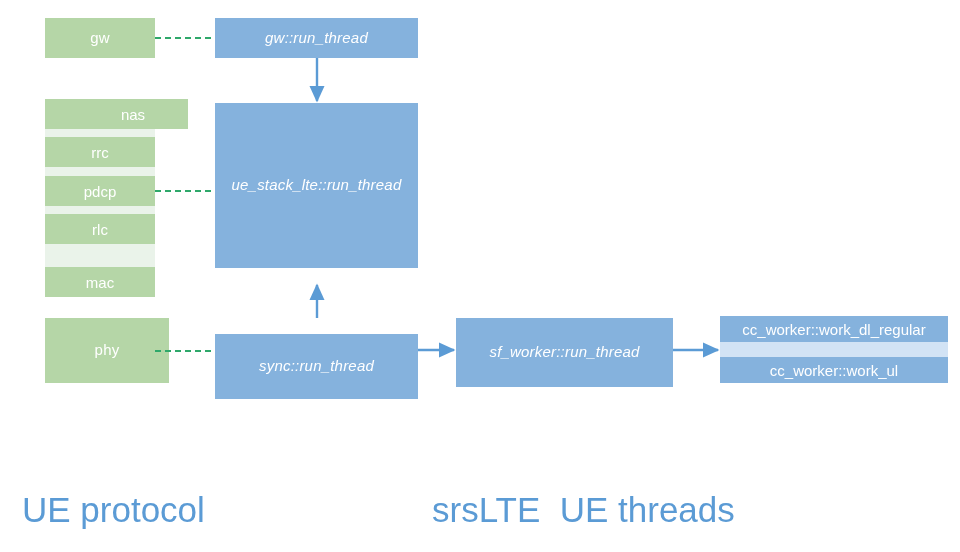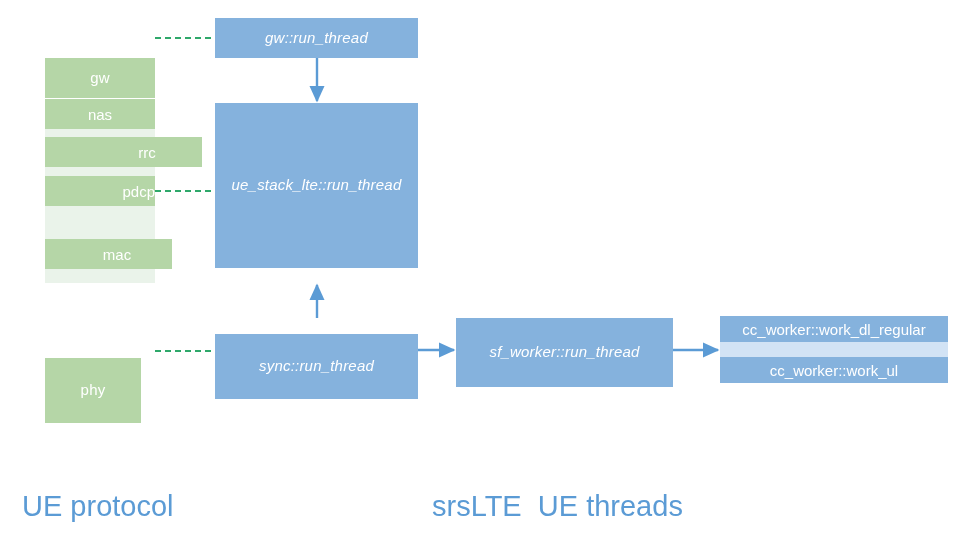--- a/index.html
+++ b/index.html
@@ -35,7 +35,6 @@
   }
   .green {
     background: #b5d6a7;
-    margin-top: 40px;
   }
   .blue {
     background: #85b2dd;

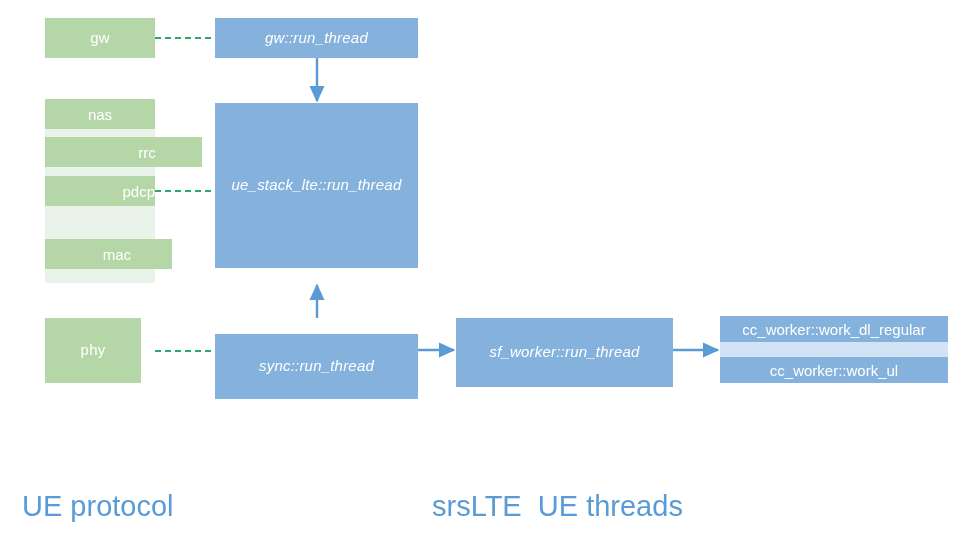--- a/index.html
+++ b/index.html
@@ -99,7 +99,7 @@
   </div>
 
   <div class="stack-wrap" style="left:45px; top:99px; width:110px; height:184px;">
-    <div class="stack-item" style="top:0px; height:30px;">
+    <div class="stack-item" style="top:0px; height:30px;padding-left:33px;">
       <span>nas</span>
     </div>
     <div class="stack-item" style="top:38px; height:30px;padding-left:47px;">

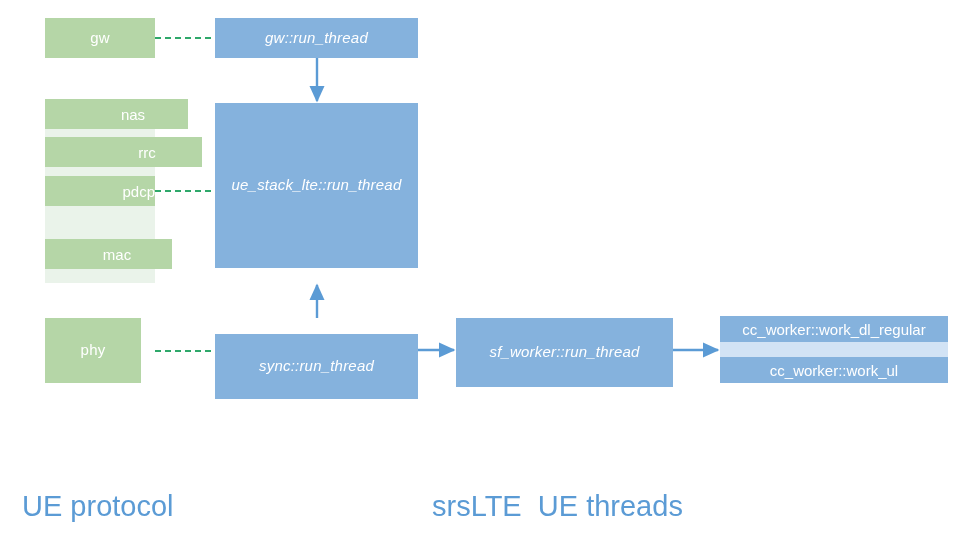--- a/index.html
+++ b/index.html
@@ -102,7 +102,7 @@
     <div class="stack-item" style="top:0px; height:30px;padding-left:33px;">
       <span>nas</span>
     </div>
-    <div class="stack-item" style="top:38px; height:30px;padding-left:47px;">
+    <div class="stack-item" style="top:38px; height:30px;">
       <span>rrc</span>
     </div>
     <div class="stack-item" style="top:77px; height:30px;justify-content:flex-end;">

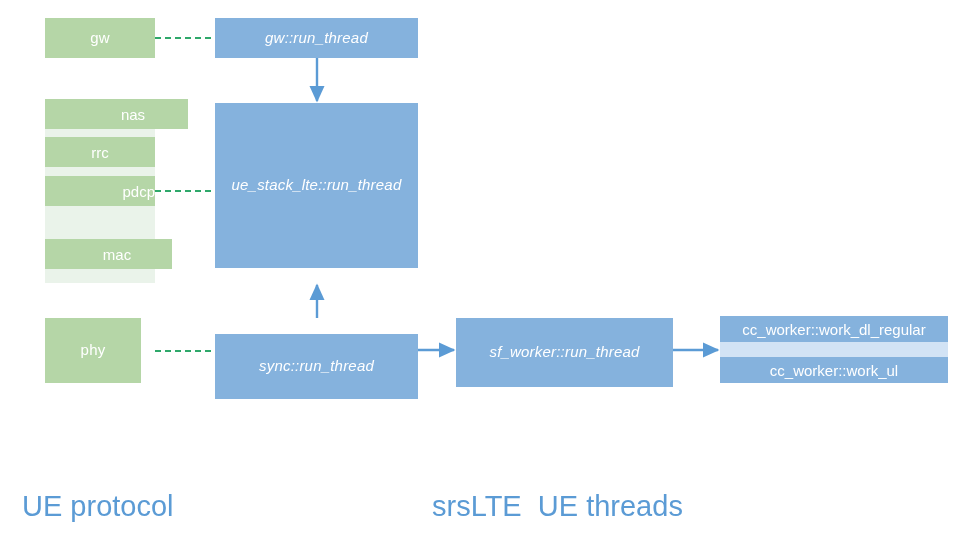--- a/index.html
+++ b/index.html
@@ -105,7 +105,7 @@
     <div class="stack-item" style="top:38px; height:30px;">
       <span>rrc</span>
     </div>
-    <div class="stack-item" style="top:77px; height:30px;justify-content:flex-end;">
+    <div class="stack-item" style="top:77px; height:30px;">
       <span>pdcp</span>
     </div>
     <div class="stack-item" style="top:140px; height:30px;padding-left:17px;">

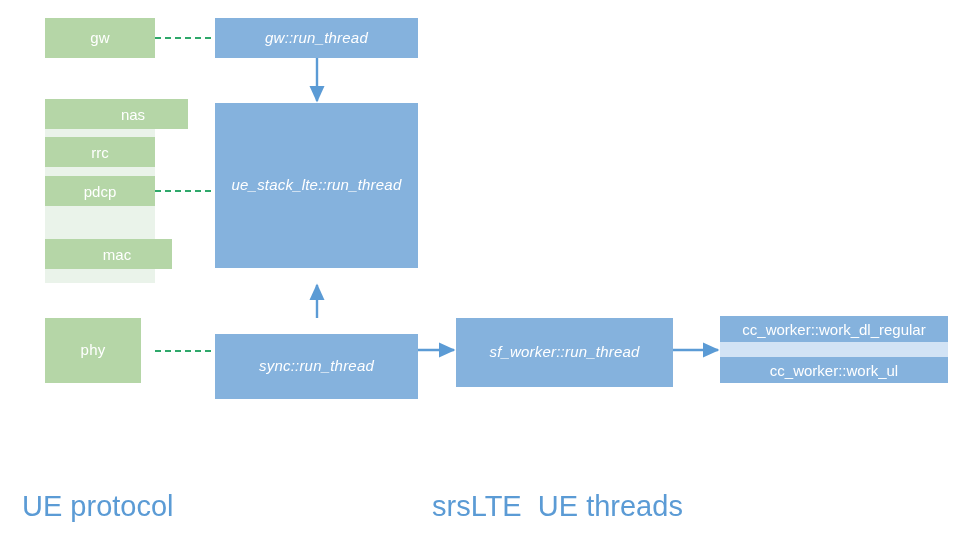--- a/index.html
+++ b/index.html
@@ -108,6 +108,9 @@
     <div class="stack-item" style="top:77px; height:30px;">
       <span>pdcp</span>
     </div>
+    <div class="stack-item" style="top:115px; height:30px;">
+      <span>rlc</span>
+    </div>
     <div class="stack-item" style="top:140px; height:30px;padding-left:17px;">
       <span>mac</span>
     </div>

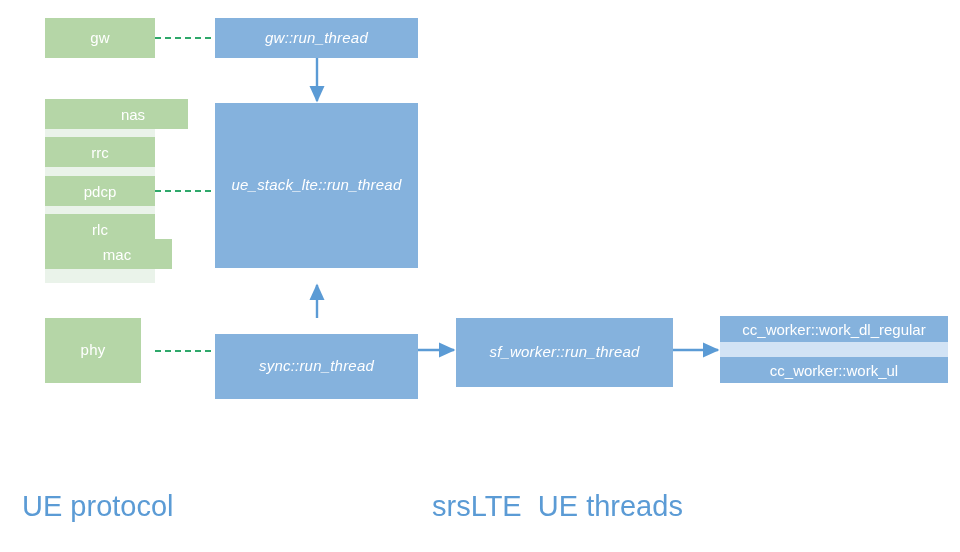--- a/index.html
+++ b/index.html
@@ -111,7 +111,7 @@
     <div class="stack-item" style="top:115px; height:30px;">
       <span>rlc</span>
     </div>
-    <div class="stack-item" style="top:140px; height:30px;padding-left:17px;">
+    <div class="stack-item" style="top:168px; height:30px;">
       <span>mac</span>
     </div>
   </div>

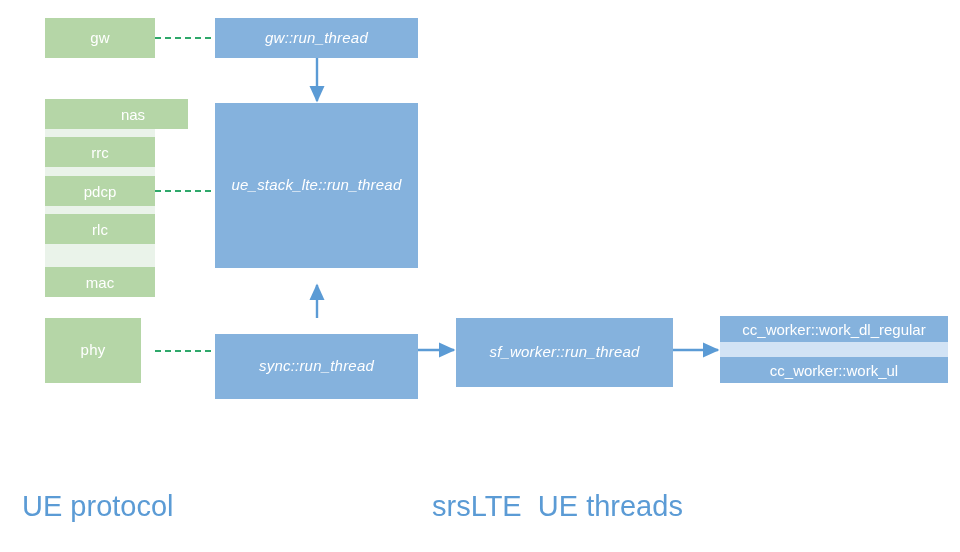--- a/index.html
+++ b/index.html
@@ -116,7 +116,7 @@
     </div>
   </div>
 
-  <div class="box green" style="left:45px; top:318px; width:96px; height:65px;">
+  <div class="box green" style="left:45px; top:318px; width:124px; height:65px;">
     <span>phy</span>
   </div>
 

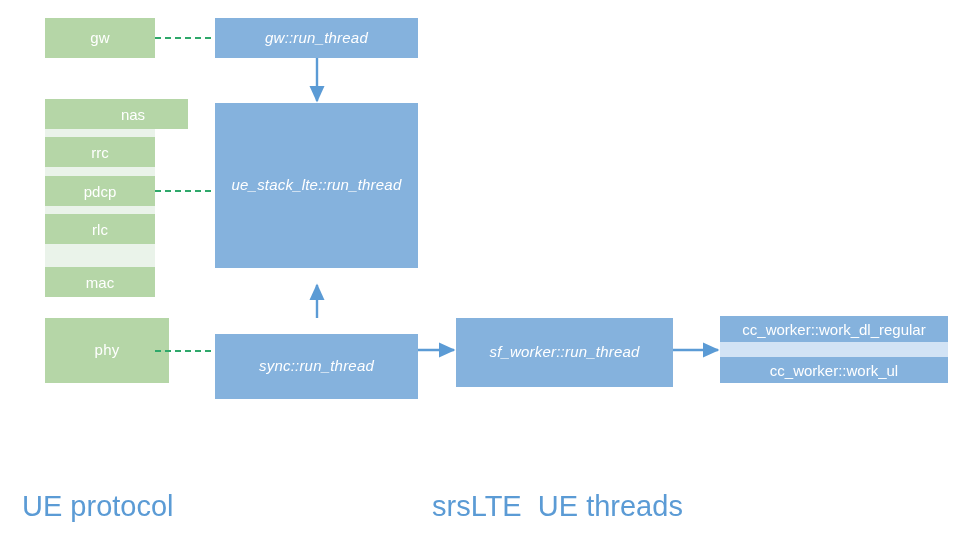--- a/index.html
+++ b/index.html
@@ -77,7 +77,7 @@
   .caption {
     position: absolute;
     color: #5b9bd5;
-    font-size: 29px;
+    font-size: 35px;
     white-space: pre;
     user-select: none;
   }

